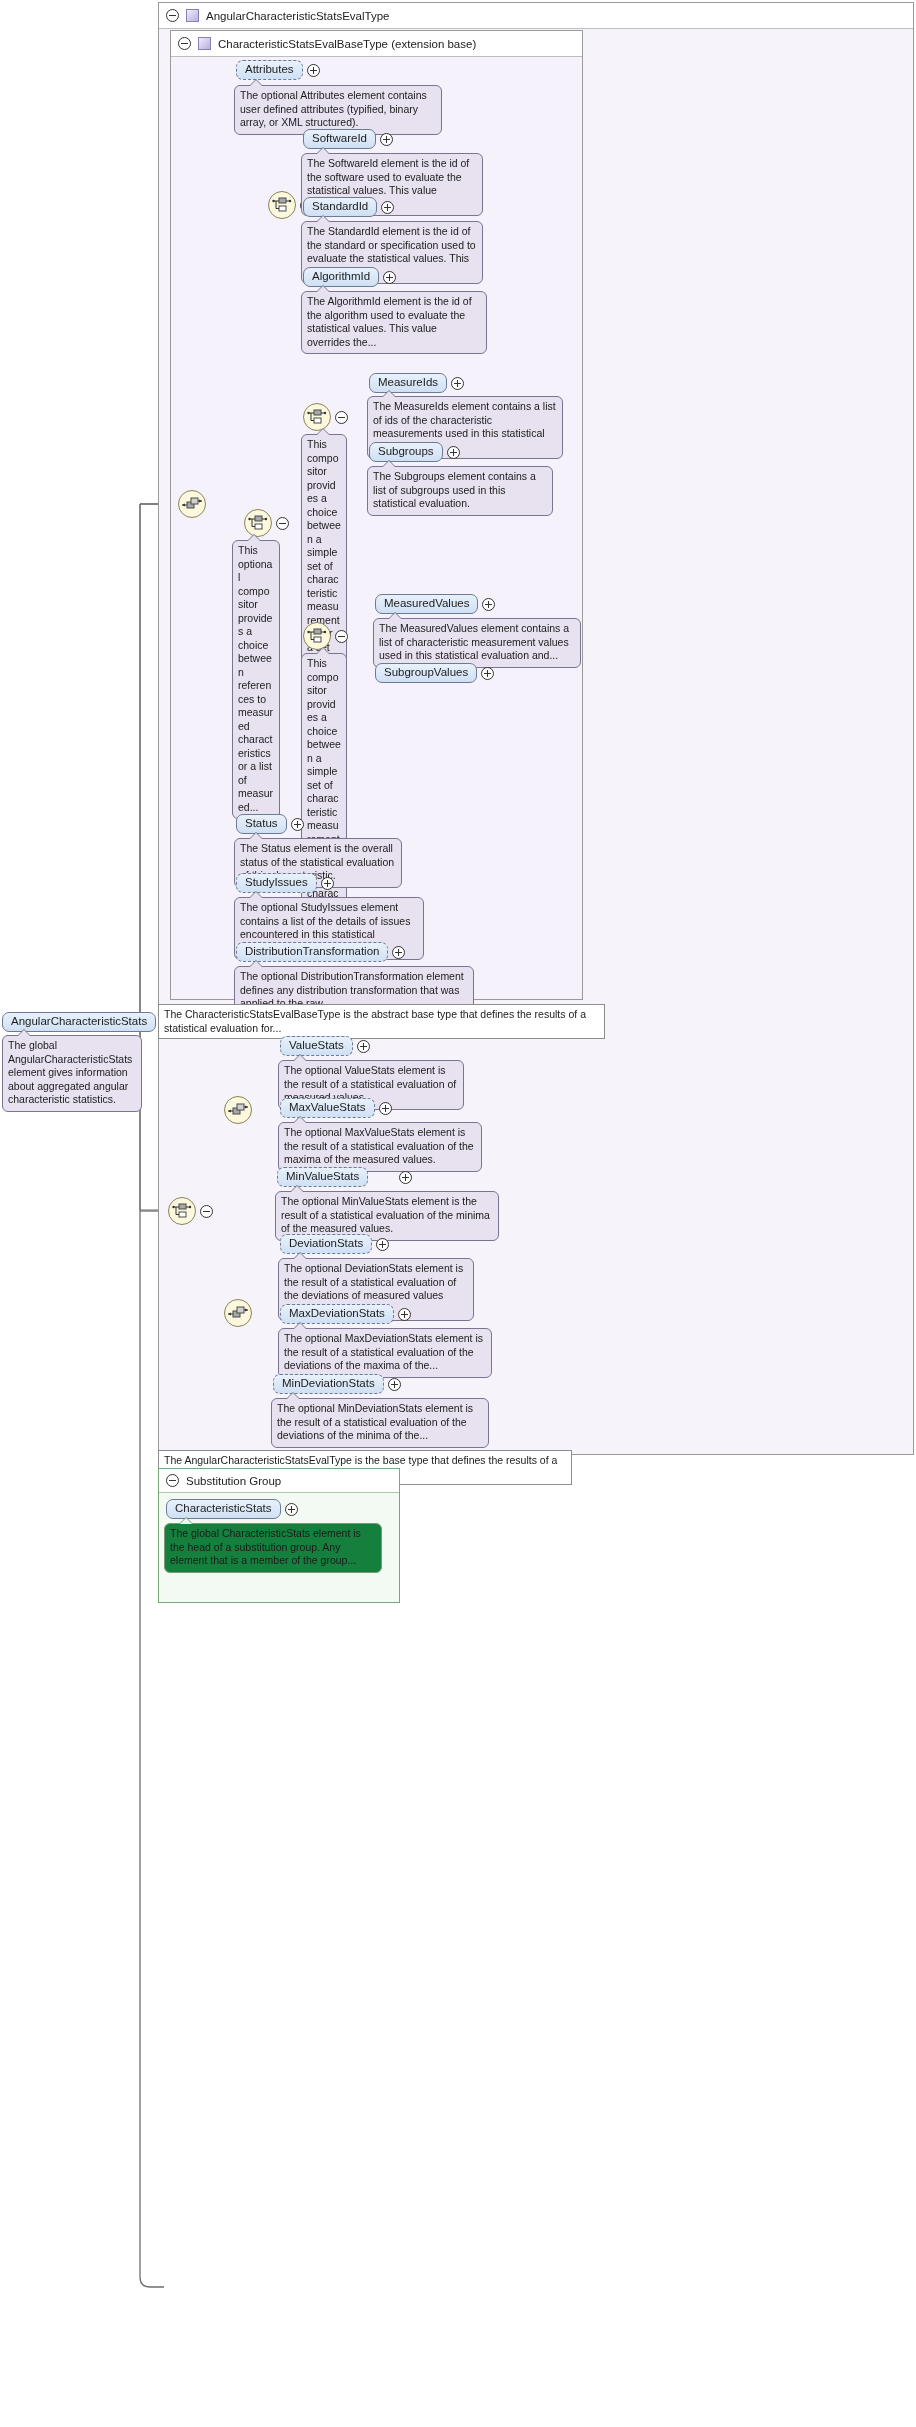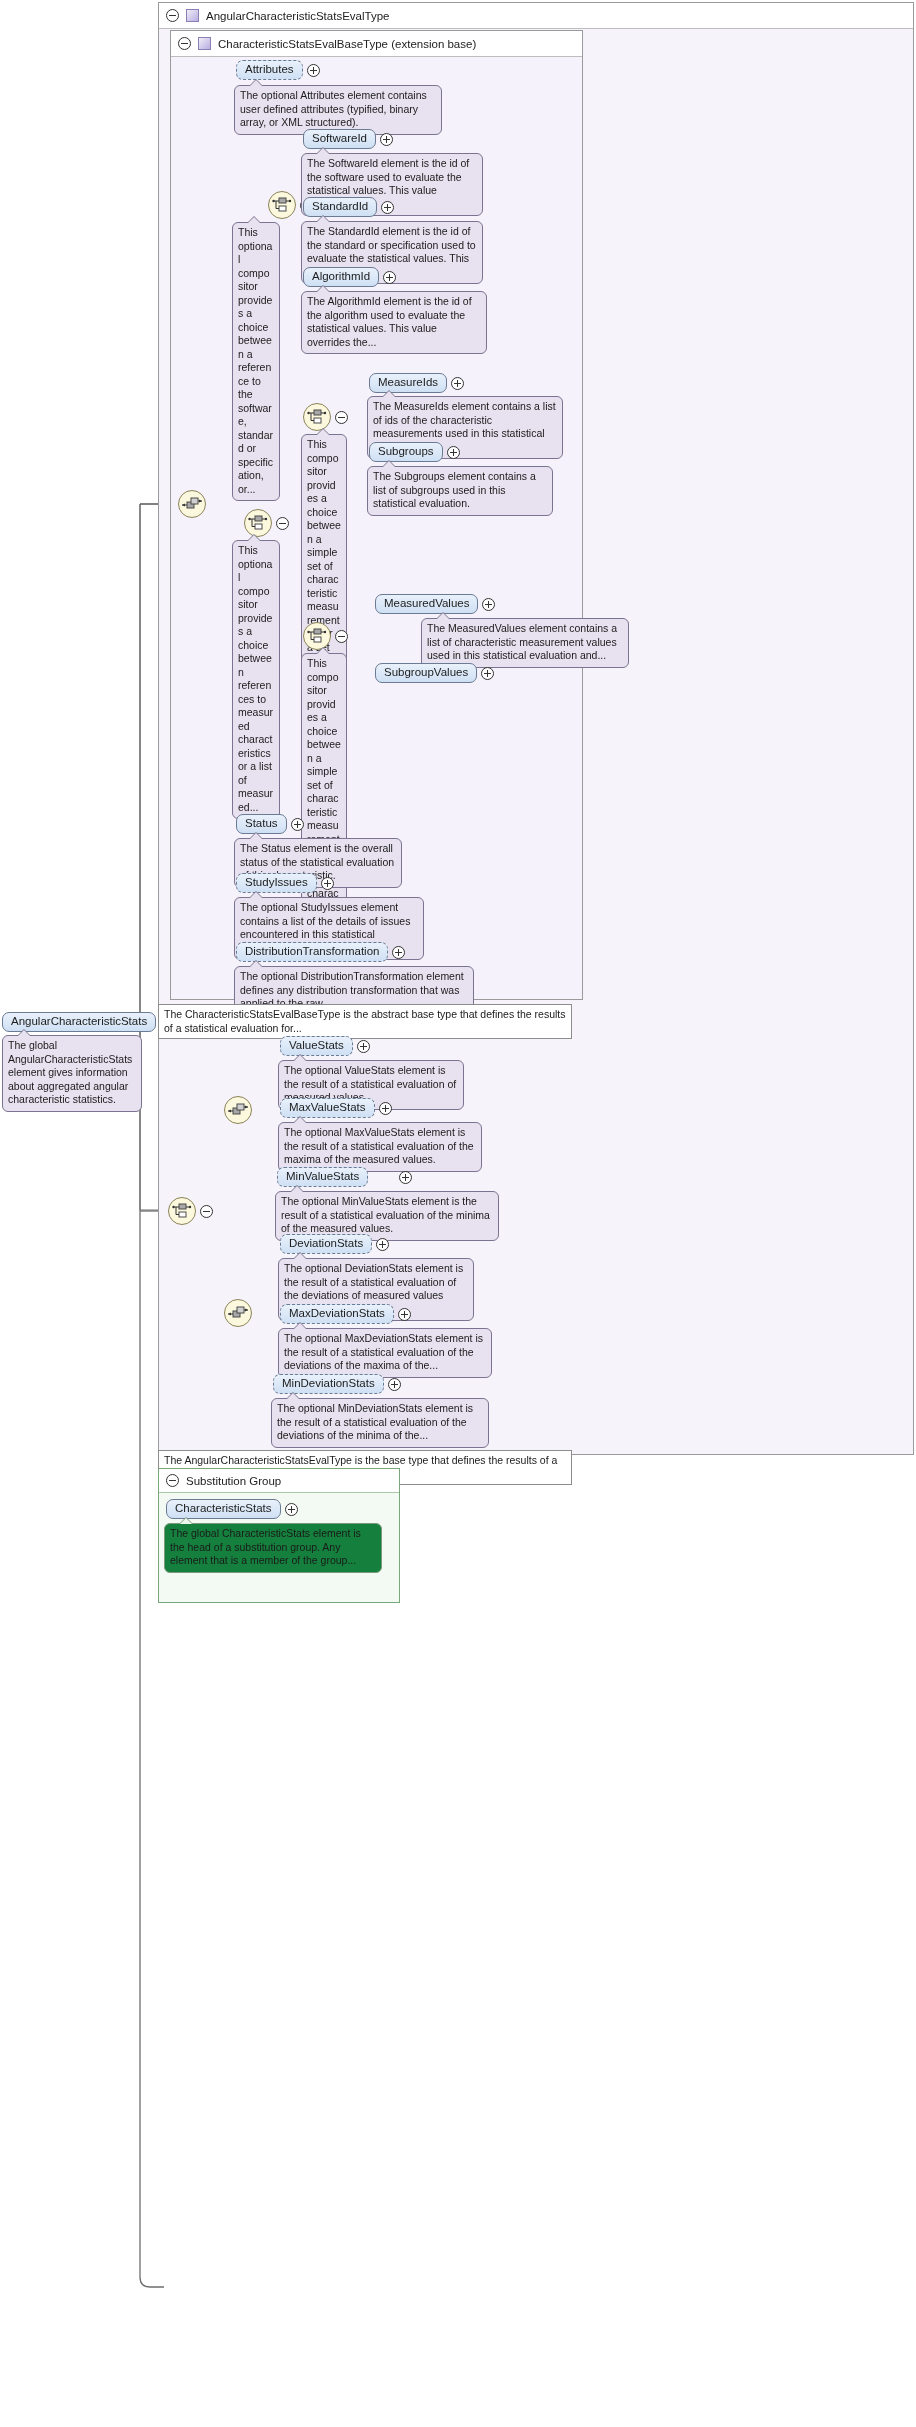--- a/index.html
+++ b/index.html
@@ -348,9 +348,6 @@
     </svg>
   </div>
   <span class="circ" style="position:absolute; left:300px; top:199px;"></span>
-  <div class="annot narrow" style="left:232px; top:222px; width:48px;">
-    <span>This optional compositor provides a choice between a reference to the software, standard or specification, or...</span>
-  </div>
 
   <div class="elnode" style="left:303px; top:129px;">
     <span class="pill">SoftwareId</span>

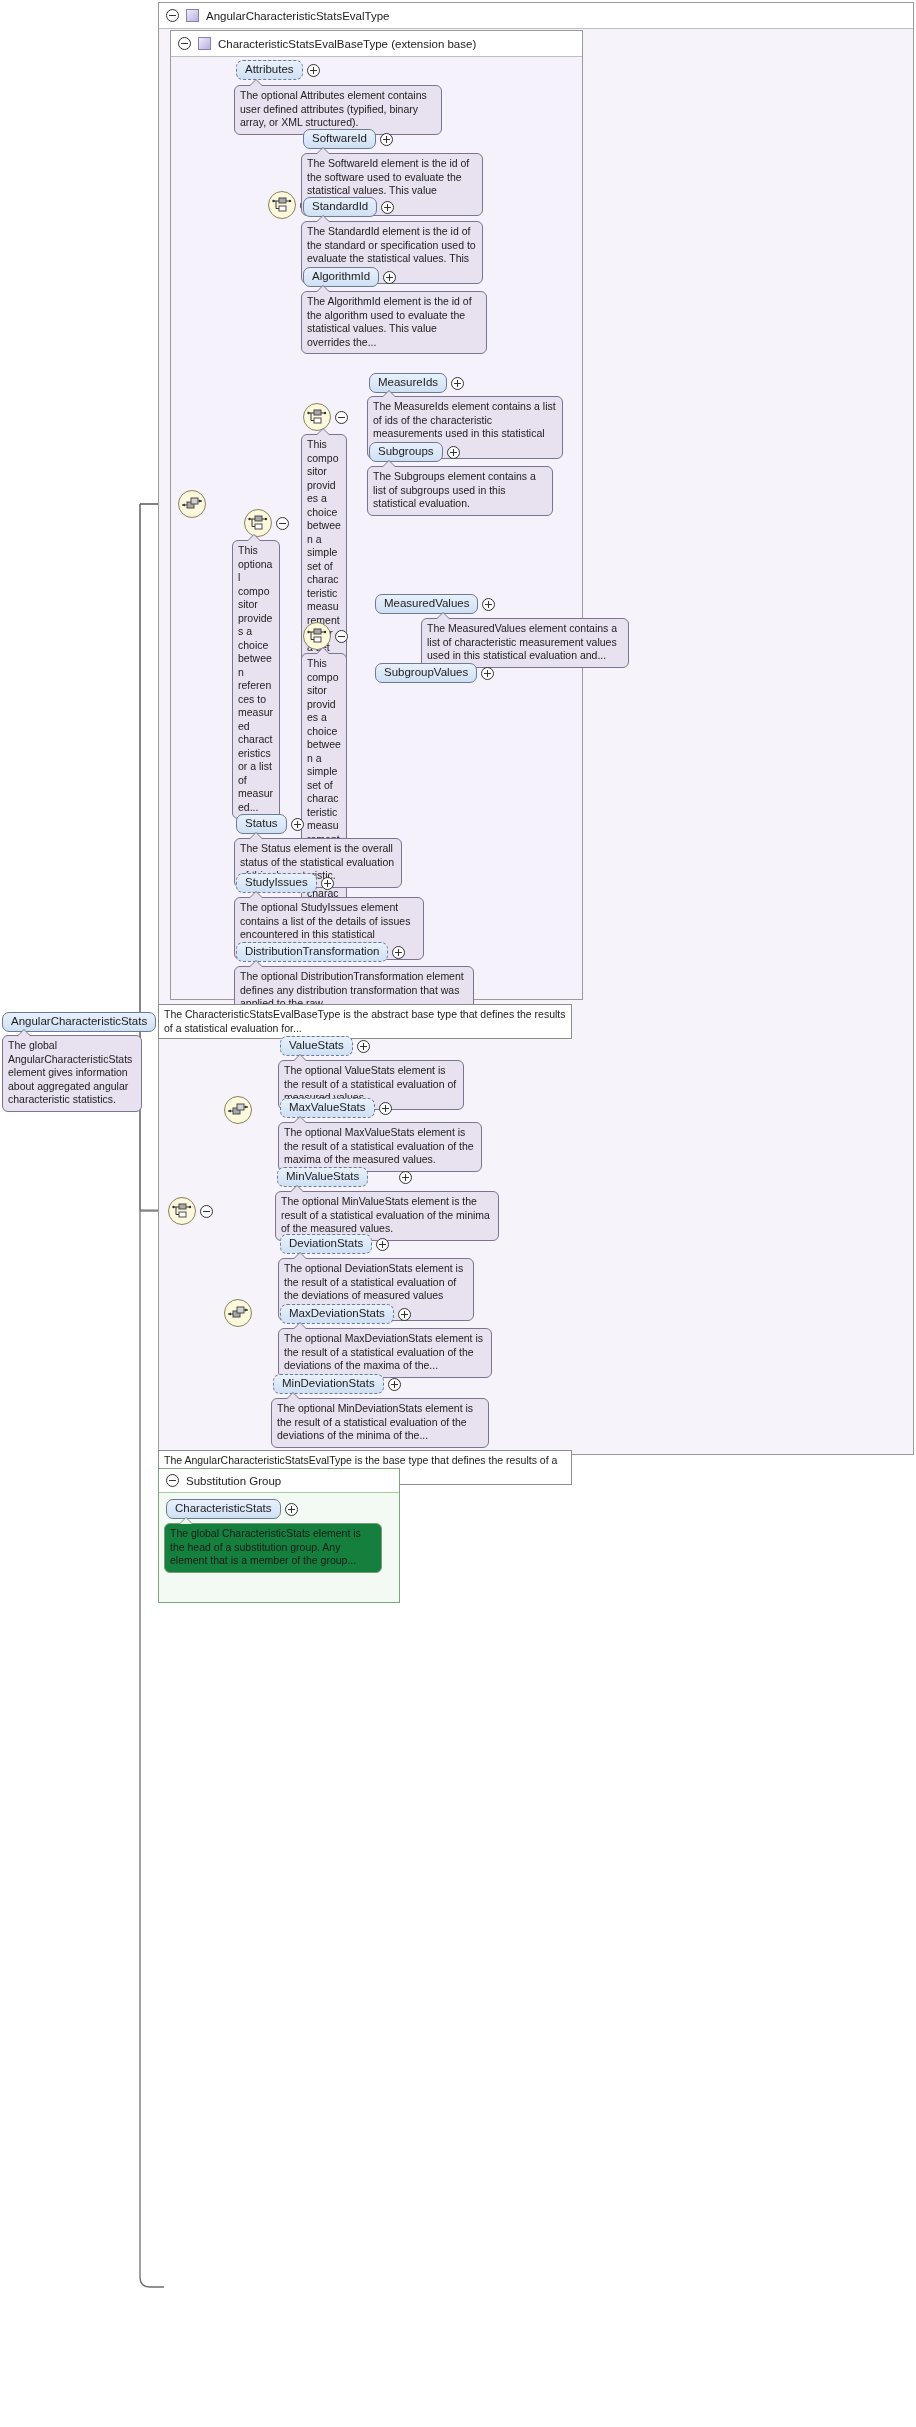--- a/index.html
+++ b/index.html
@@ -444,7 +444,7 @@
     <span class="pill">MeasuredValues</span>
     <span class="circ plus"></span>
   </div>
-  <div class="annot" style="left:373px; top:618px; width:208px;margin-left:48px;">
+  <div class="annot" style="left:373px; top:618px; width:208px;">
     <span>The MeasuredValues element contains a list of characteristic measurement values used in this statistical evaluation and...</span>
   </div>
 

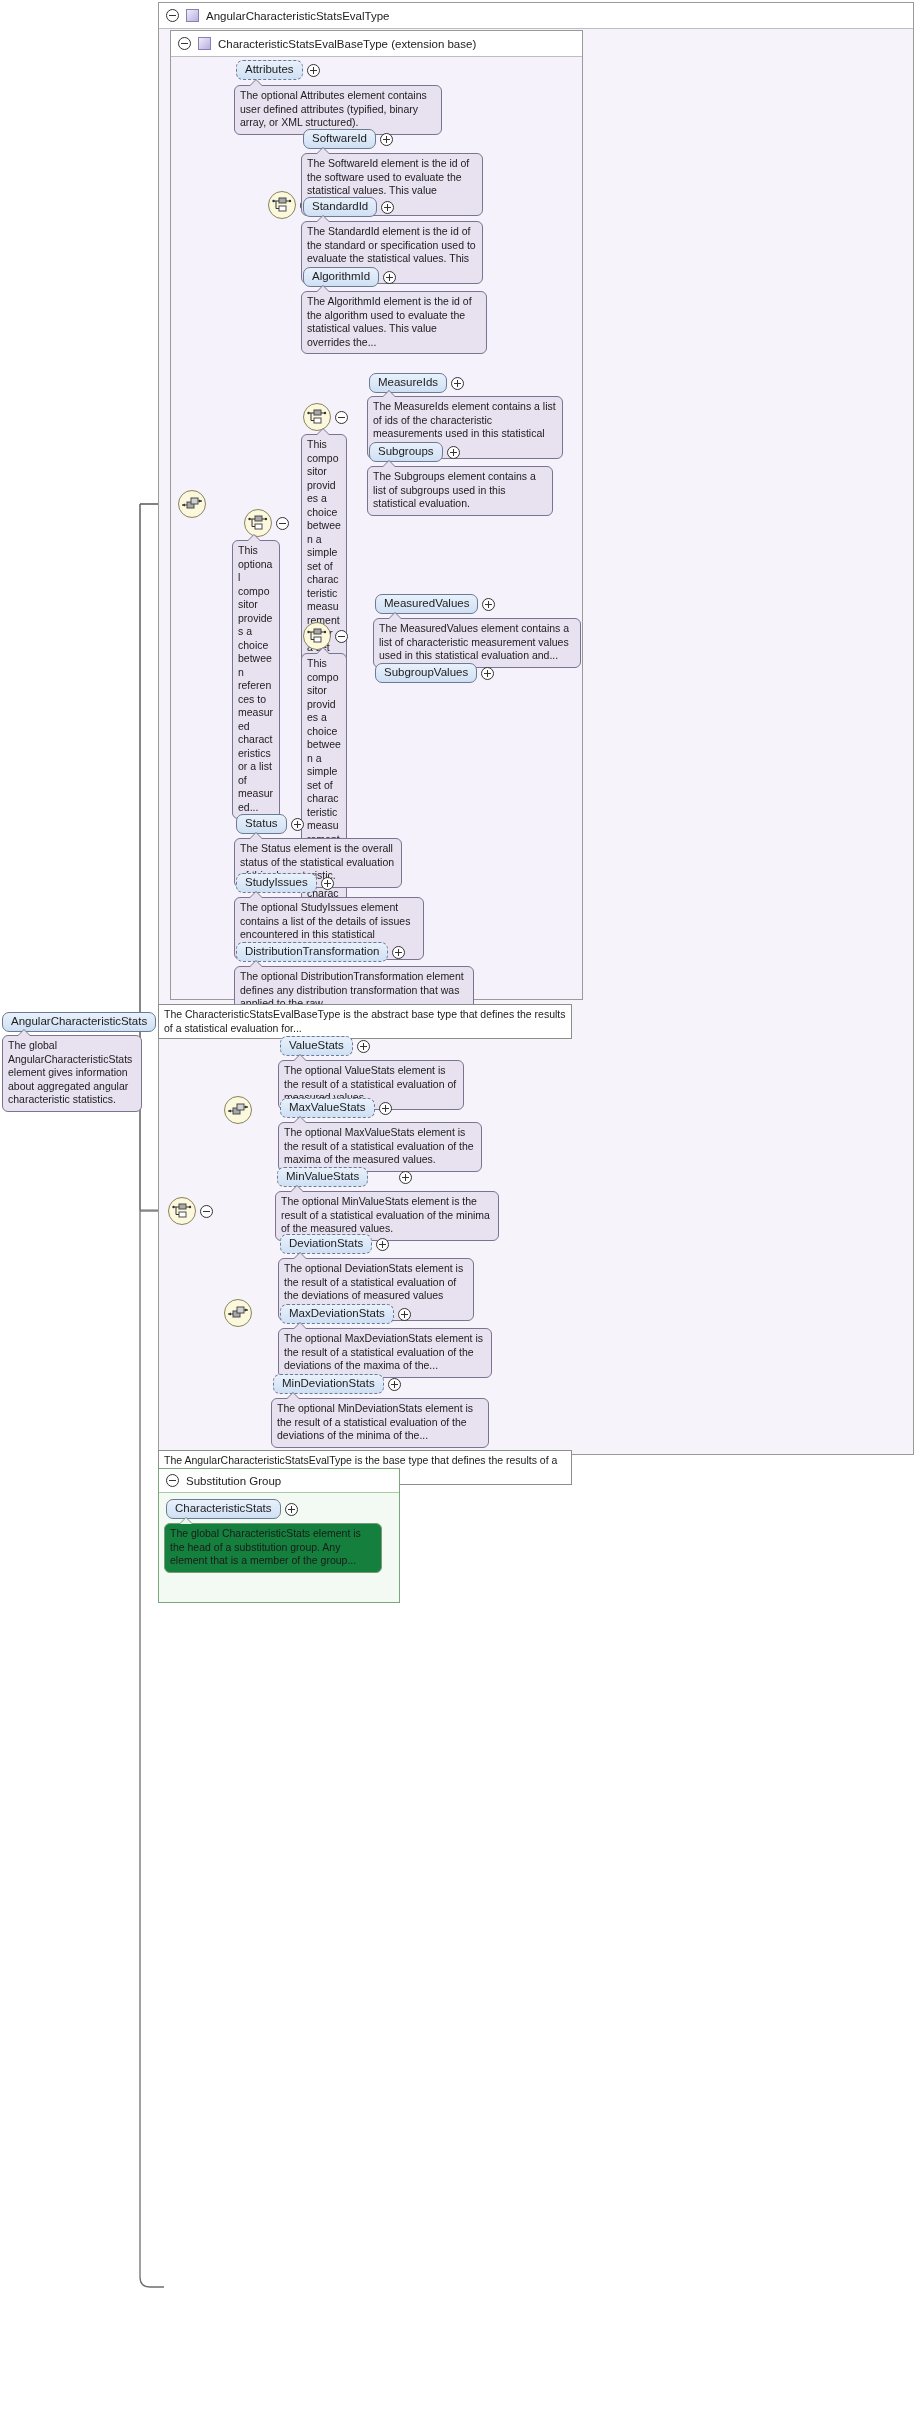--- a/index.html
+++ b/index.html
@@ -477,7 +477,7 @@
     <span>The optional DistributionTransformation element defines any distribution transformation that was applied to the raw...</span>
   </div>
 
-  <div class="docstrip" style="left:158px; top:1004px; width:414px;">
+  <div class="docstrip" style="left:158px; top:1004px; width:447px;">
     <span>The CharacteristicStatsEvalBaseType is the abstract base type that defines the results of a statistical evaluation for...</span>
   </div>
 

